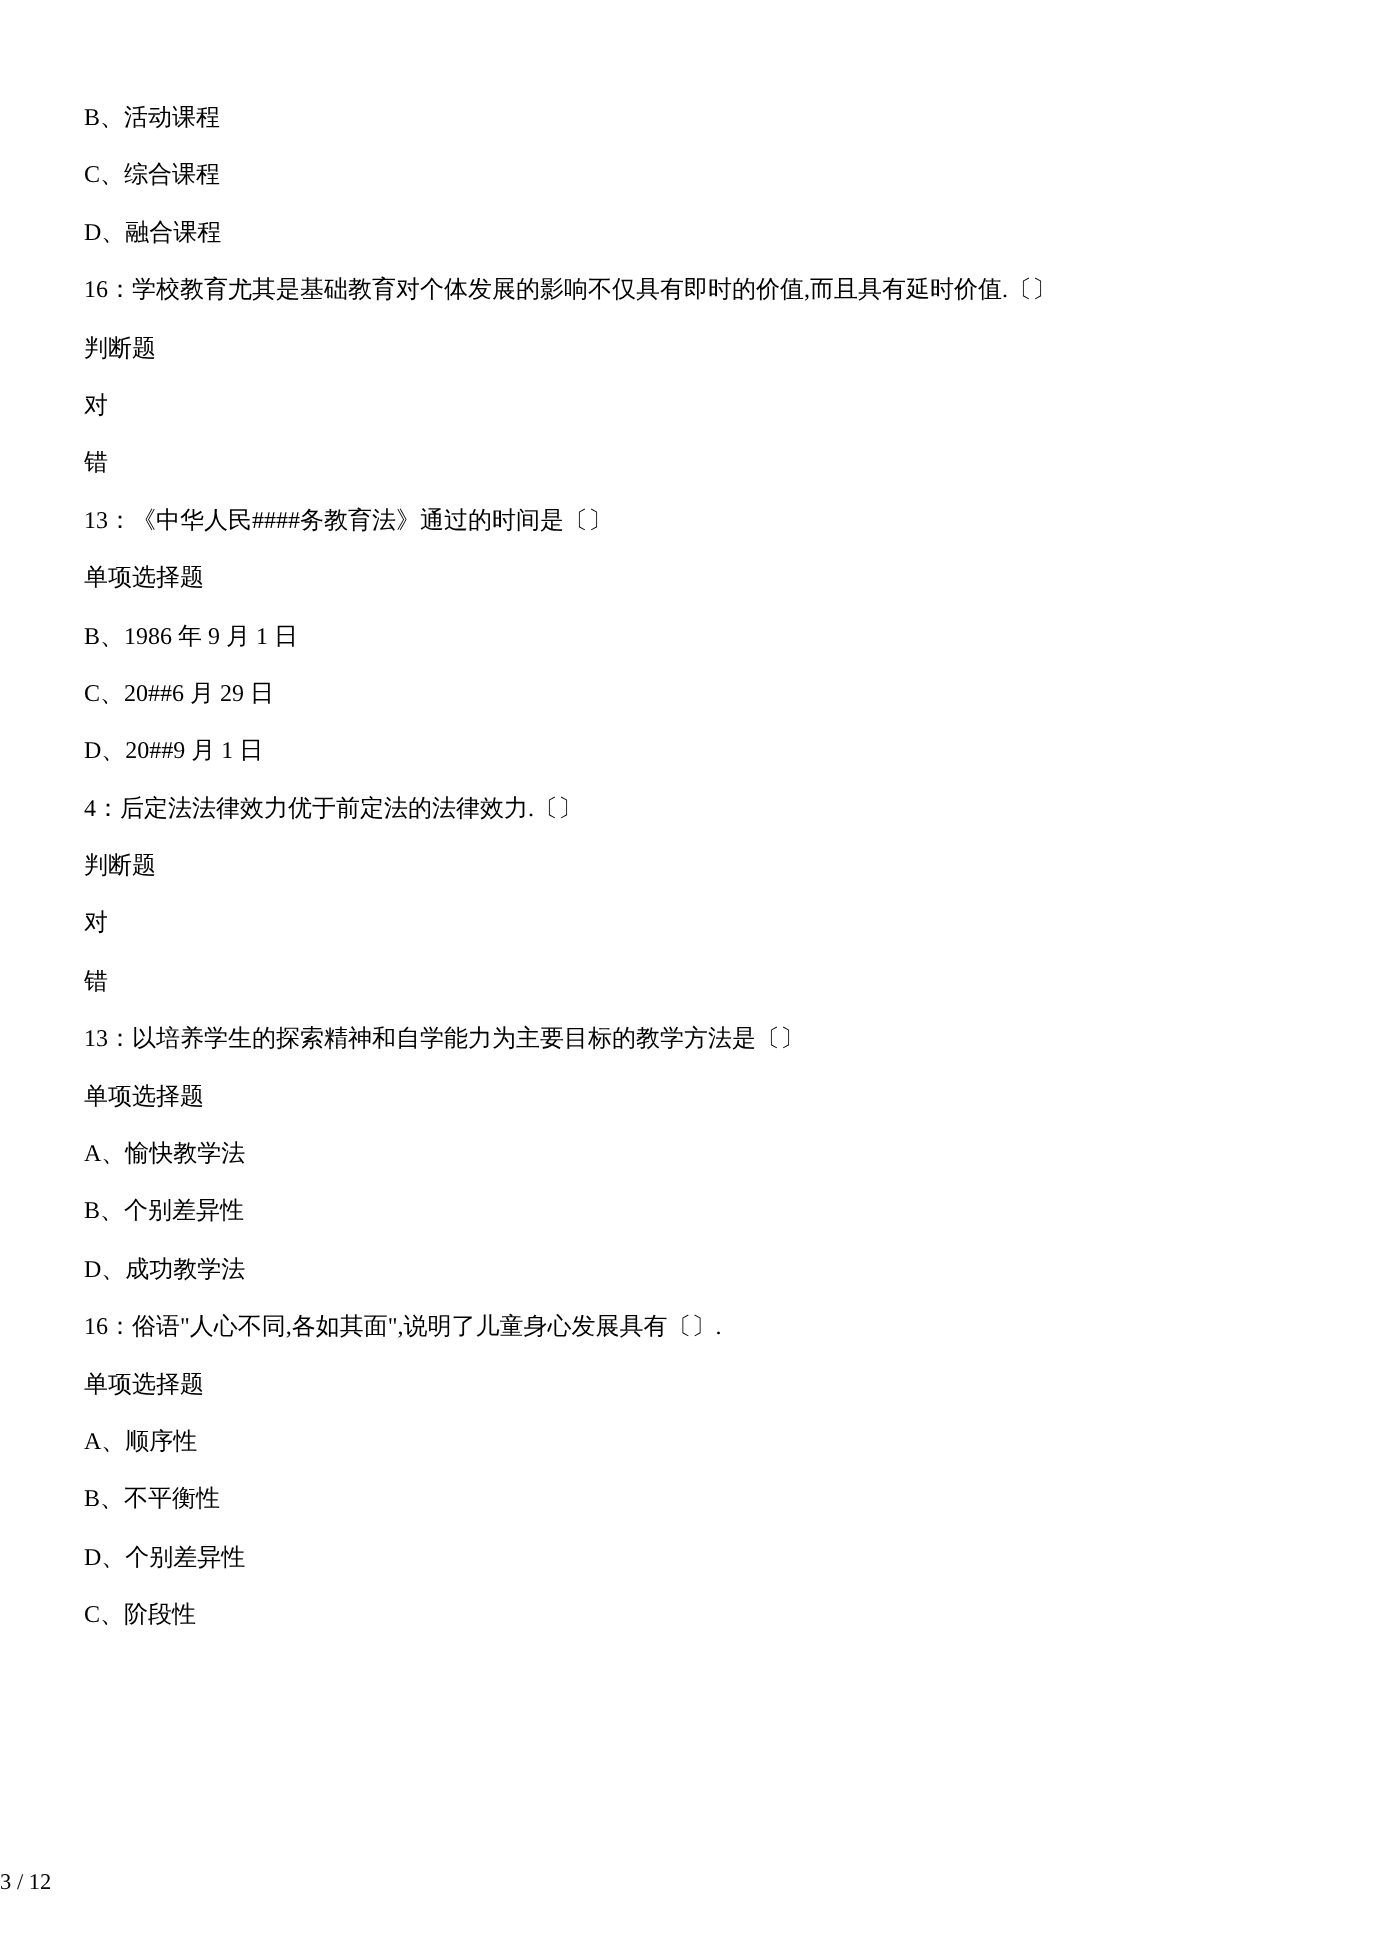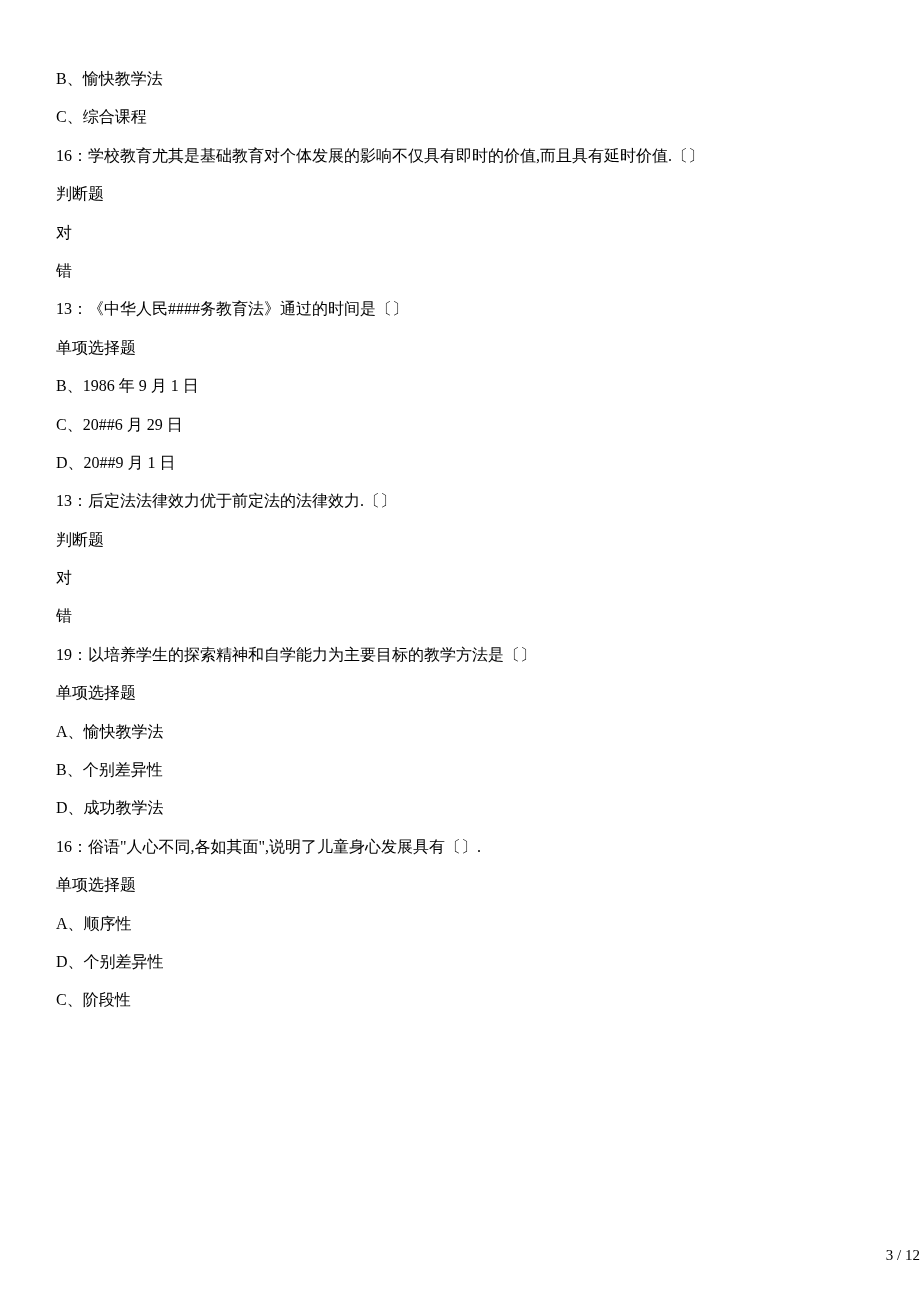--- a/index.html
+++ b/index.html
@@ -29,7 +29,7 @@
 <body>
 
 <div class="content">
-  <span class="line">B、愉快教学法</span>
+  <span class="line">B、活动课程</span>
   <span class="line">C、综合课程</span>
   <span class="line">16：学校教育尤其是基础教育对个体发展的影响不仅具有即时的价值,而且具有延时价值.〔〕</span>
   <span class="line">判断题</span>

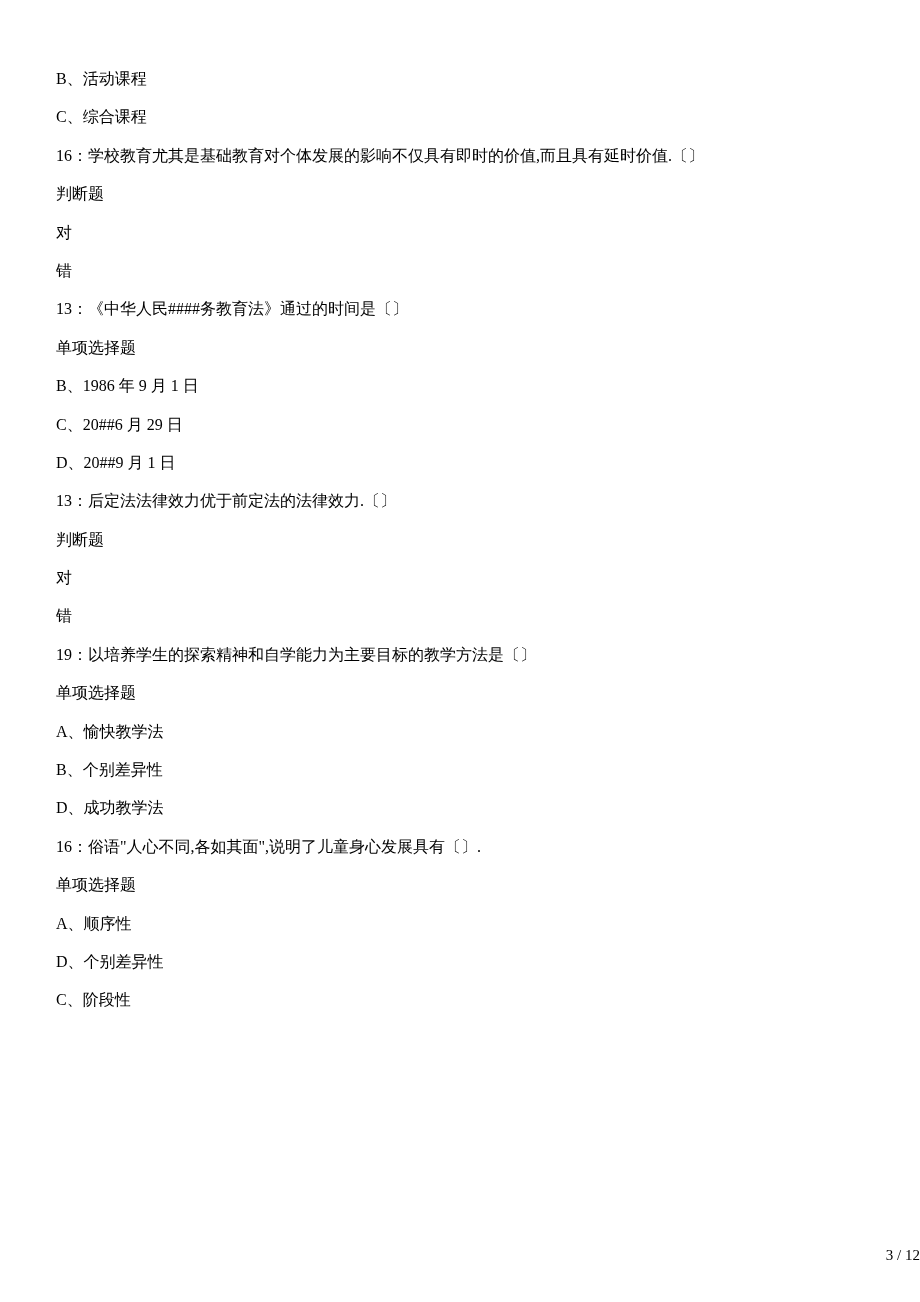--- a/index.html
+++ b/index.html
@@ -31,6 +31,7 @@
 <div class="content">
   <span class="line">B、活动课程</span>
   <span class="line">C、综合课程</span>
+  <span class="line">D、融合课程</span>
   <span class="line">16：学校教育尤其是基础教育对个体发展的影响不仅具有即时的价值,而且具有延时价值.〔〕</span>
   <span class="line">判断题</span>
   <span class="line">对</span>

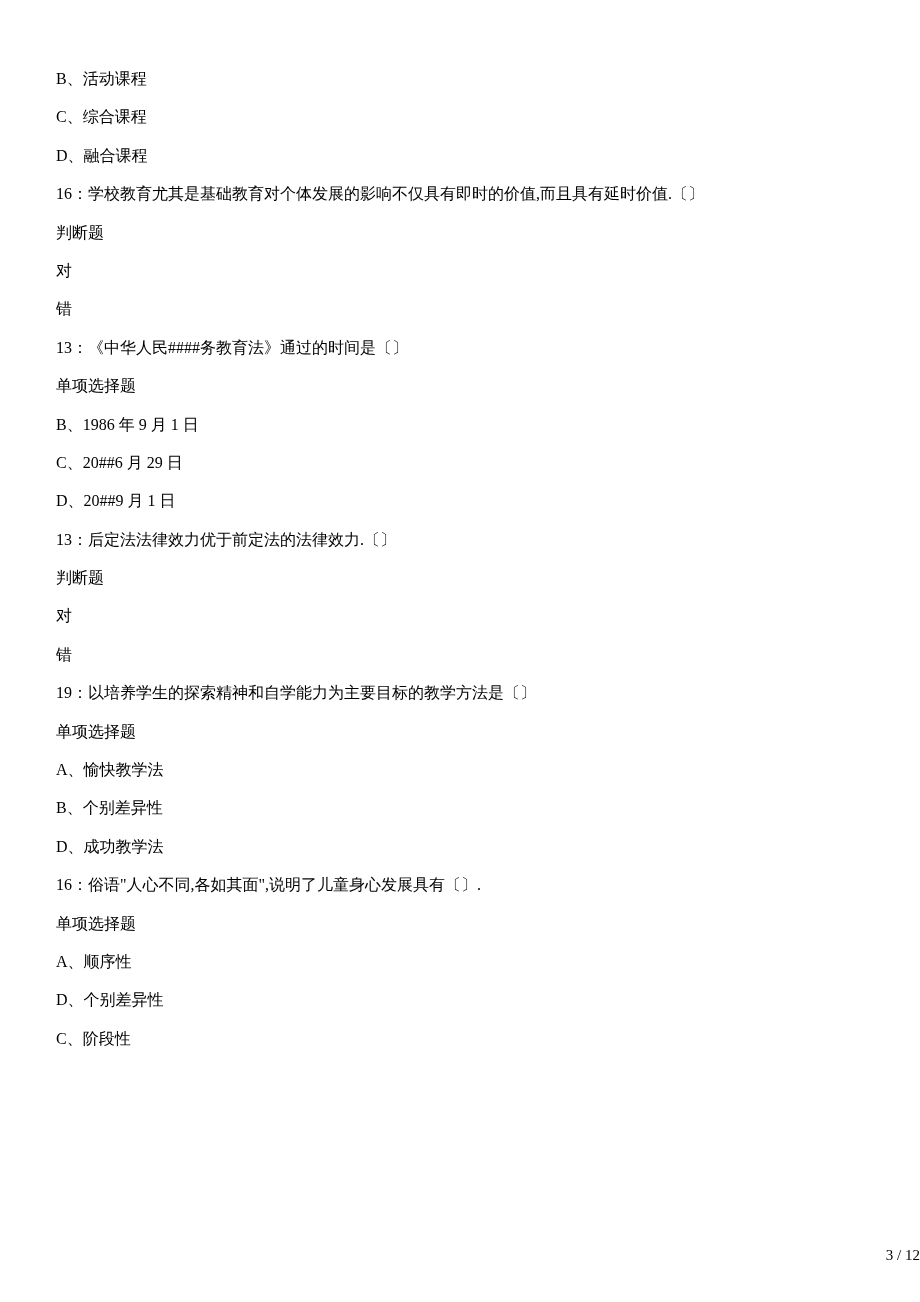--- a/index.html
+++ b/index.html
@@ -41,7 +41,7 @@
   <span class="line">B、1986 年 9 月 1 日</span>
   <span class="line">C、20##6 月 29 日</span>
   <span class="line">D、20##9 月 1 日</span>
-  <span class="line">13：后定法法律效力优于前定法的法律效力.〔〕</span>
+  <span class="line">4：后定法法律效力优于前定法的法律效力.〔〕</span>
   <span class="line">判断题</span>
   <span class="line">对</span>
   <span class="line">错</span>

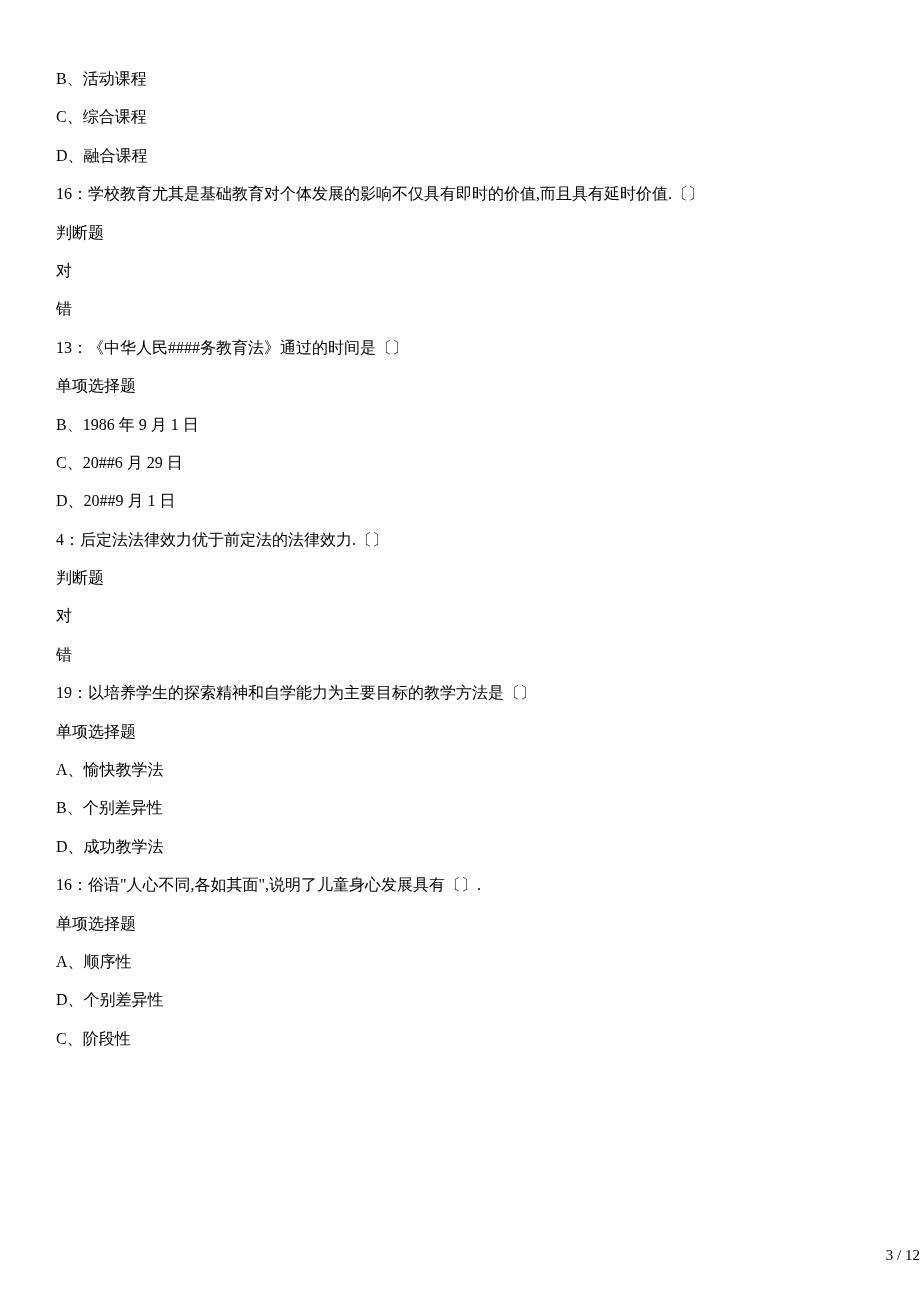--- a/index.html
+++ b/index.html
@@ -45,7 +45,7 @@
   <span class="line">判断题</span>
   <span class="line">对</span>
   <span class="line">错</span>
-  <span class="line">19：以培养学生的探索精神和自学能力为主要目标的教学方法是〔〕</span>
+  <span class="line">13：以培养学生的探索精神和自学能力为主要目标的教学方法是〔〕</span>
   <span class="line">单项选择题</span>
   <span class="line">A、愉快教学法</span>
   <span class="line">B、个别差异性</span>

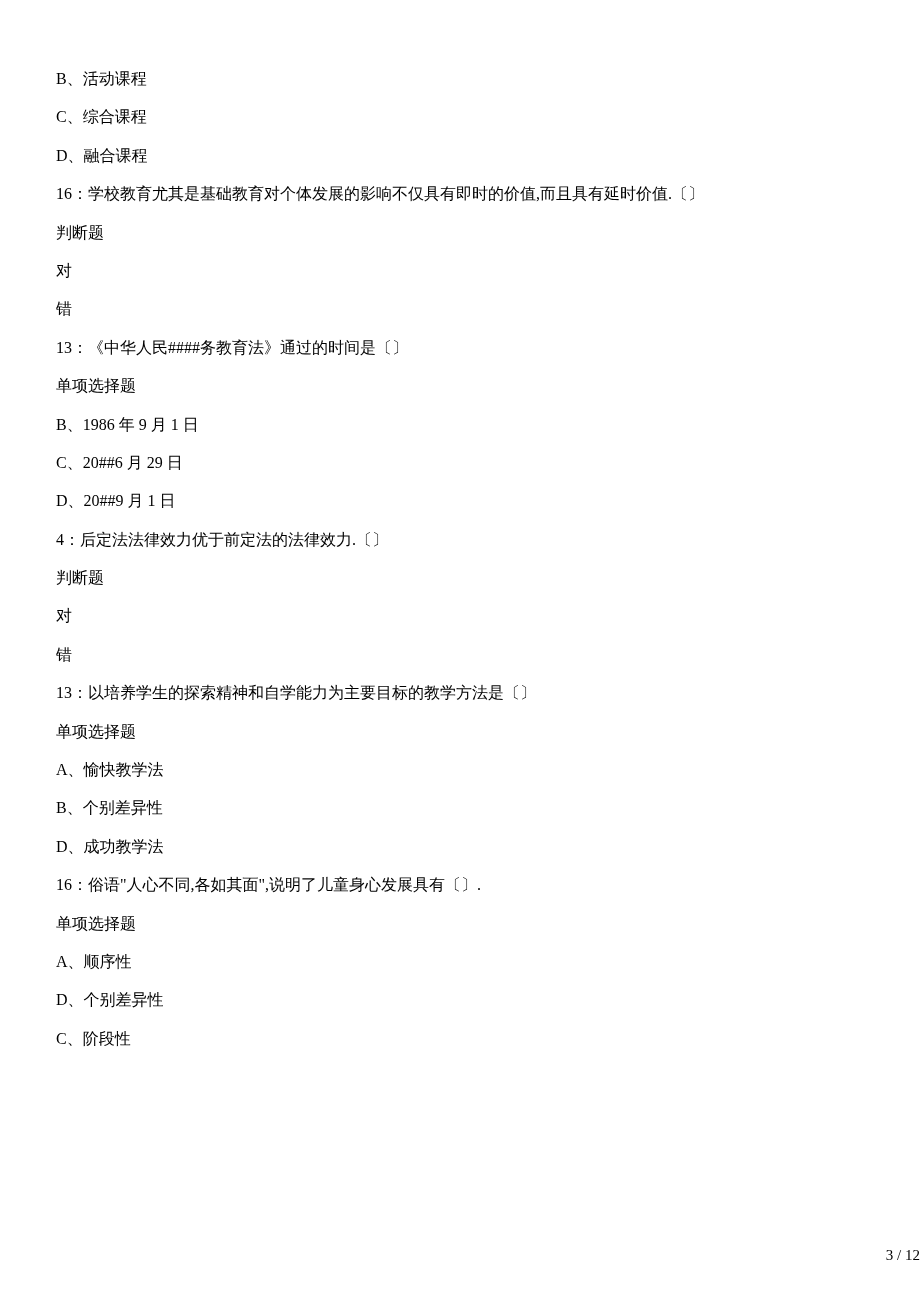--- a/index.html
+++ b/index.html
@@ -53,6 +53,7 @@
   <span class="line">16：俗语"人心不同,各如其面",说明了儿童身心发展具有〔〕.</span>
   <span class="line">单项选择题</span>
   <span class="line">A、顺序性</span>
+  <span class="line">B、不平衡性</span>
   <span class="line">D、个别差异性</span>
   <span class="line">C、阶段性</span>
 </div>

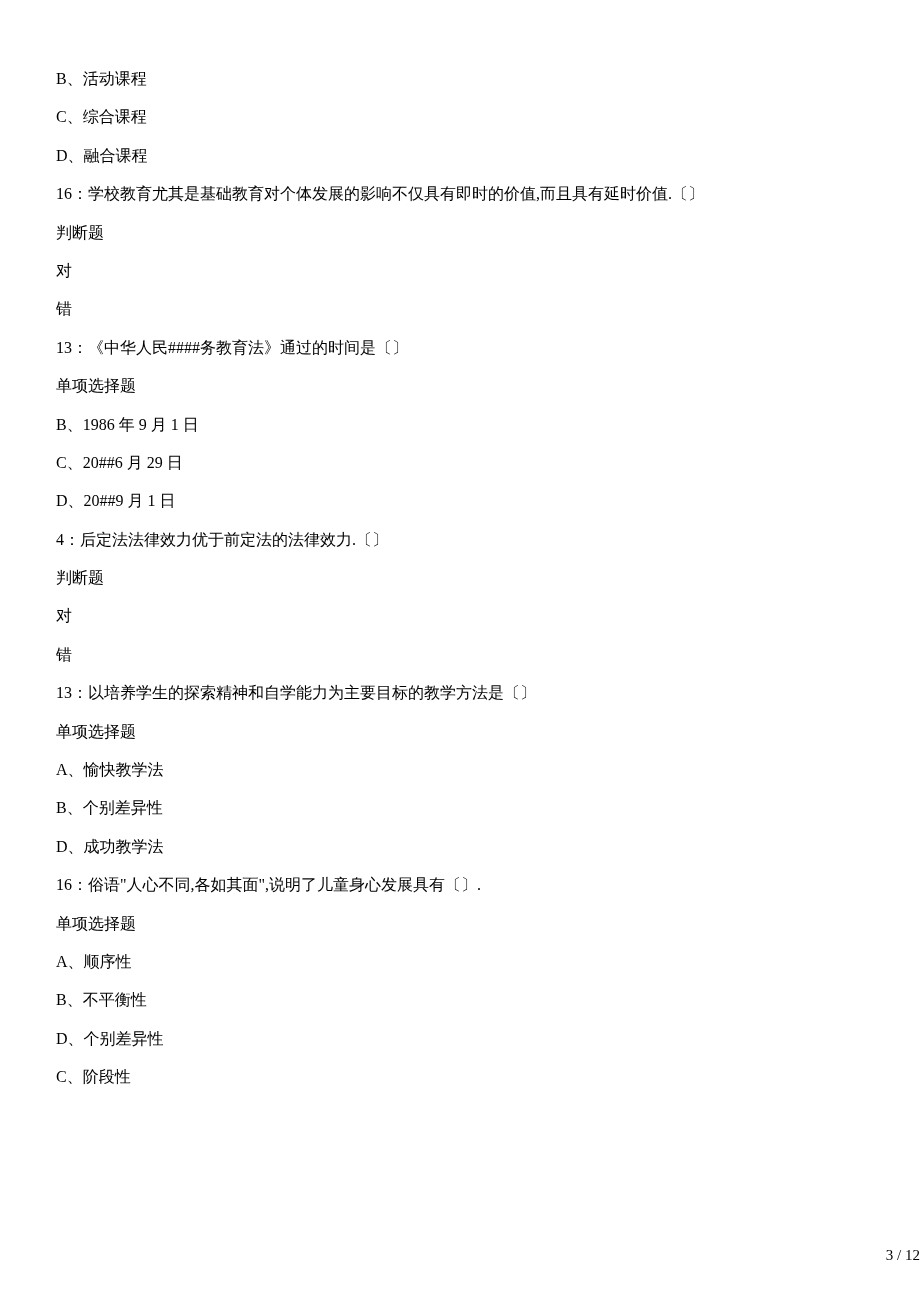--- a/index.html
+++ b/index.html
@@ -20,9 +20,8 @@
       bottom: 38px;
       left: 0;
       width: 100%;
-      text-align: right;
+      text-align: left;
       font-size: 15px;
-      padding-left: 30px;
     }
   </style>
 </head>

